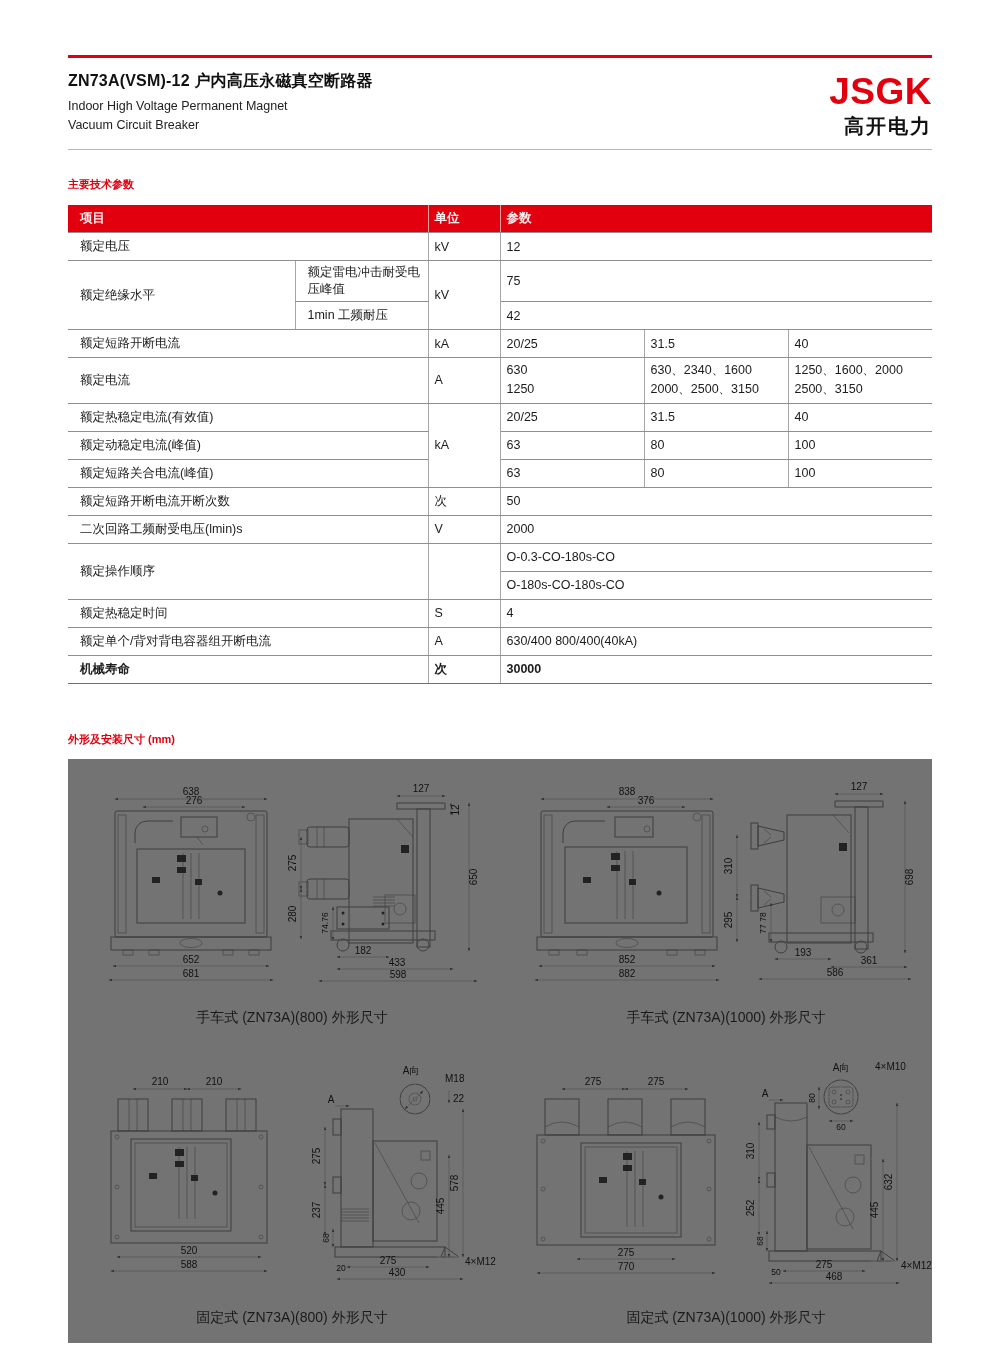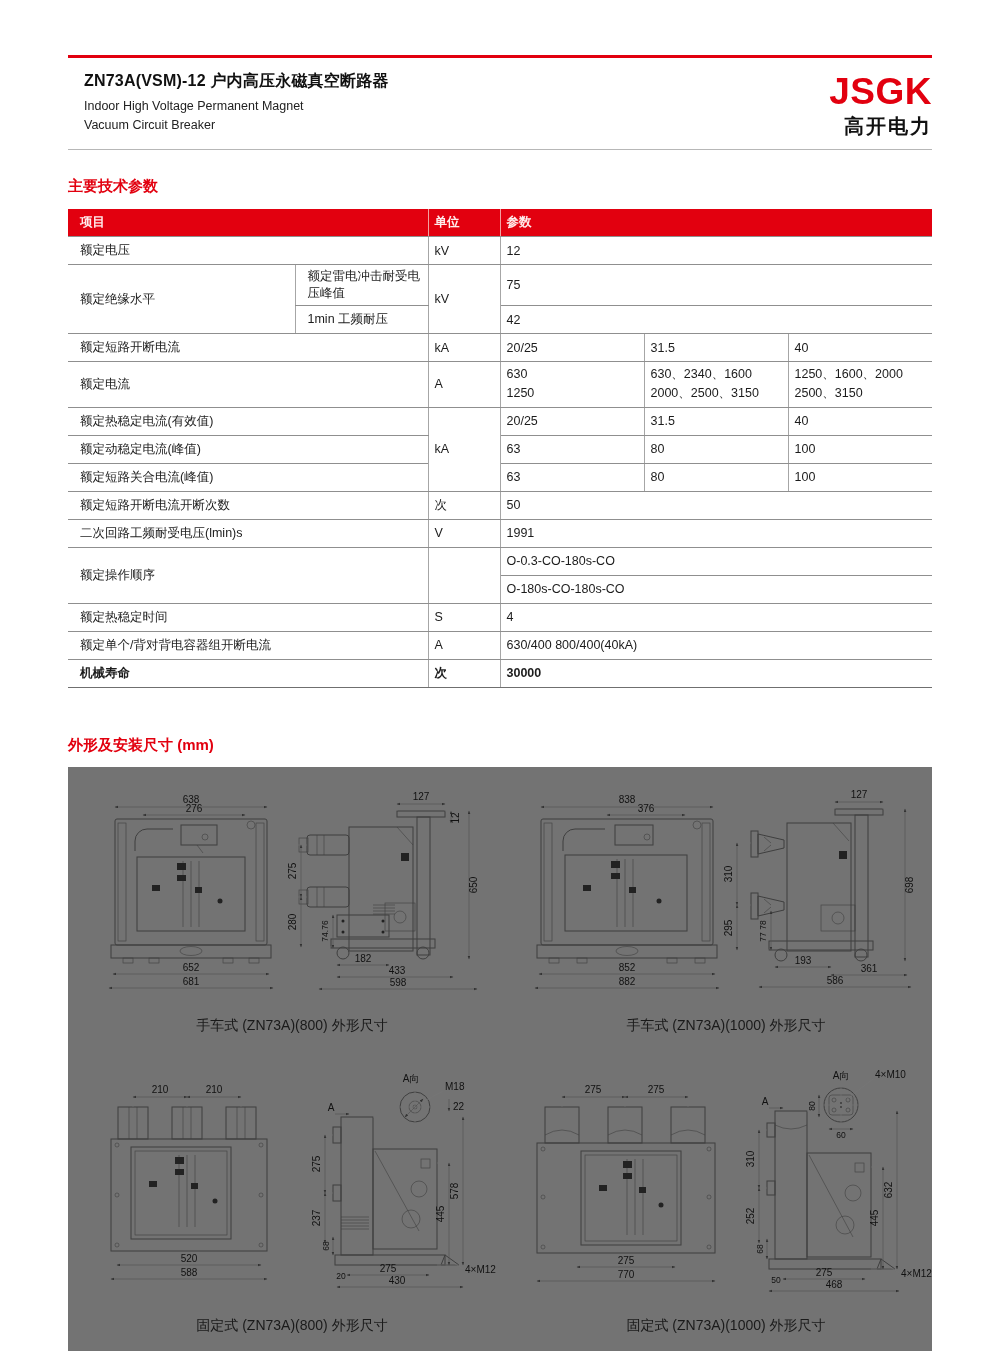--- a/index.html
+++ b/index.html
@@ -8,7 +8,7 @@
   .content { padding:0 68px; }
 
   .red-rule { height:3px; background:#e2000f; margin-top:55px; }
-  .hdr { display:flex; justify-content:space-between; align-items:flex-start; margin-top:13px;margin-left:16px; }
+  .hdr { display:flex; justify-content:space-between; align-items:flex-start; margin-top:13px; }
   .title { font-size:16px; font-weight:bold; color:#111; letter-spacing:.2px; }
   .subtitle { font-size:12.5px; color:#222; line-height:1.5; margin-top:5px; }
   .logo { text-align:right; margin-top:2px; }

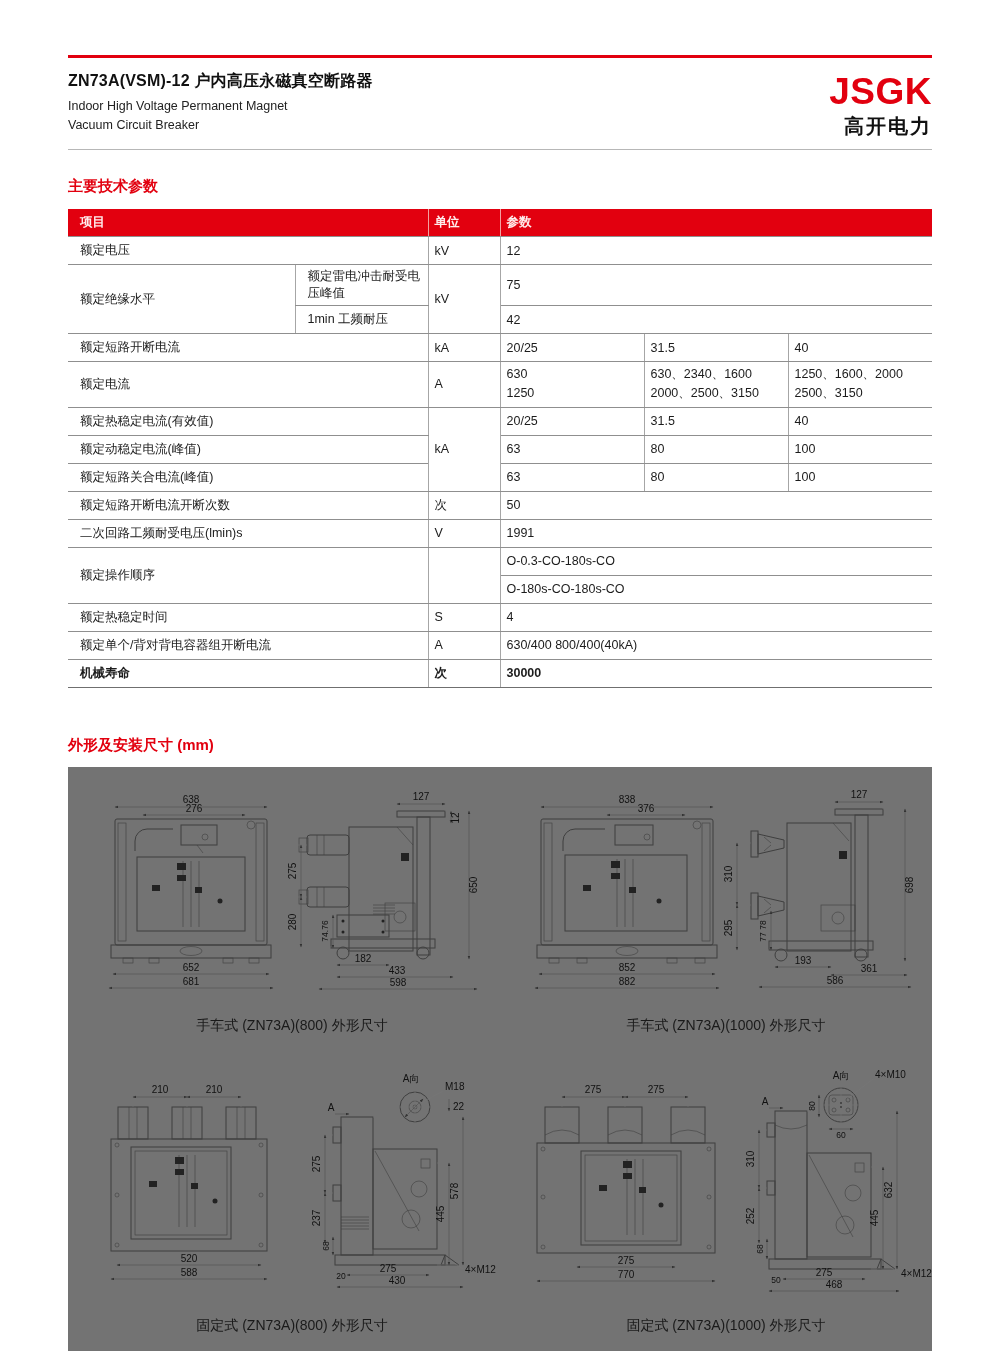--- a/index.html
+++ b/index.html
@@ -16,7 +16,7 @@
   .logo-sub { font-size:20px; font-weight:bold; color:#111; letter-spacing:2px; margin-top:3px; }
   .gray-rule { height:1px; background:#b7b7b7; margin-top:9px; }
 
-  .sec-title { color:#e2000f; font-size:15px; font-weight:bold; margin:0; }
+  .sec-title { color:#e2000f; font-size:11px; font-weight:bold; margin:0; }
   .sec1 { margin-top:27px; }
   .sec2 { margin-top:48px; }
 

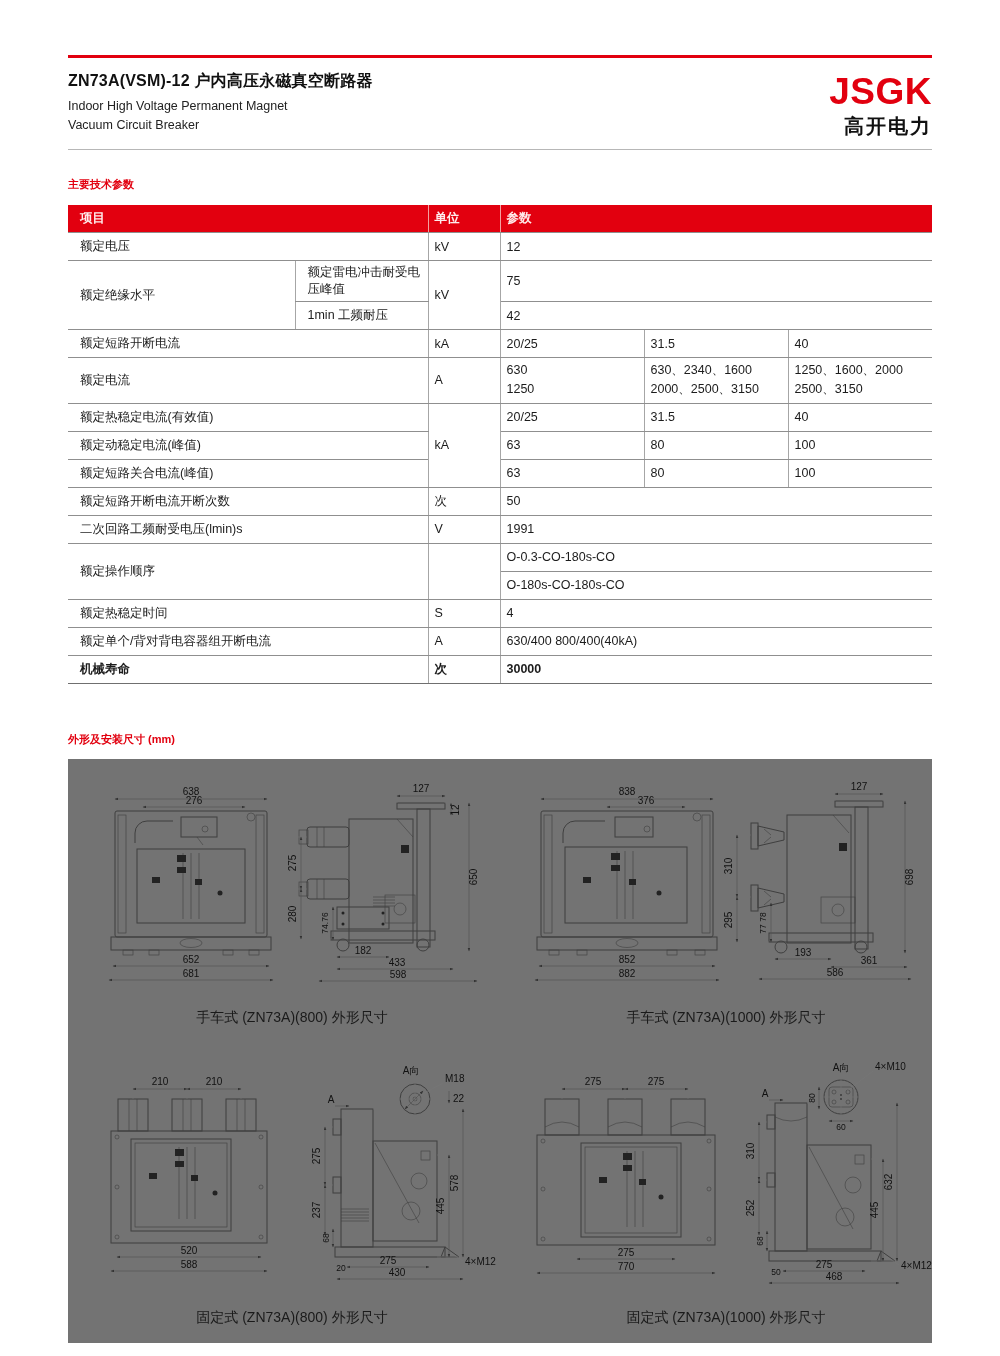--- a/index.html
+++ b/index.html
@@ -157,7 +157,7 @@
         <tr>
           <td colspan="2" class="c-item">二次回路工频耐受电压(lmin)s</td>
           <td class="bl br">V</td>
-          <td colspan="3">1991</td>
+          <td colspan="3">2000</td>
         </tr>
         <tr>
           <td colspan="2" rowspan="2" class="c-item">额定操作顺序</td>

